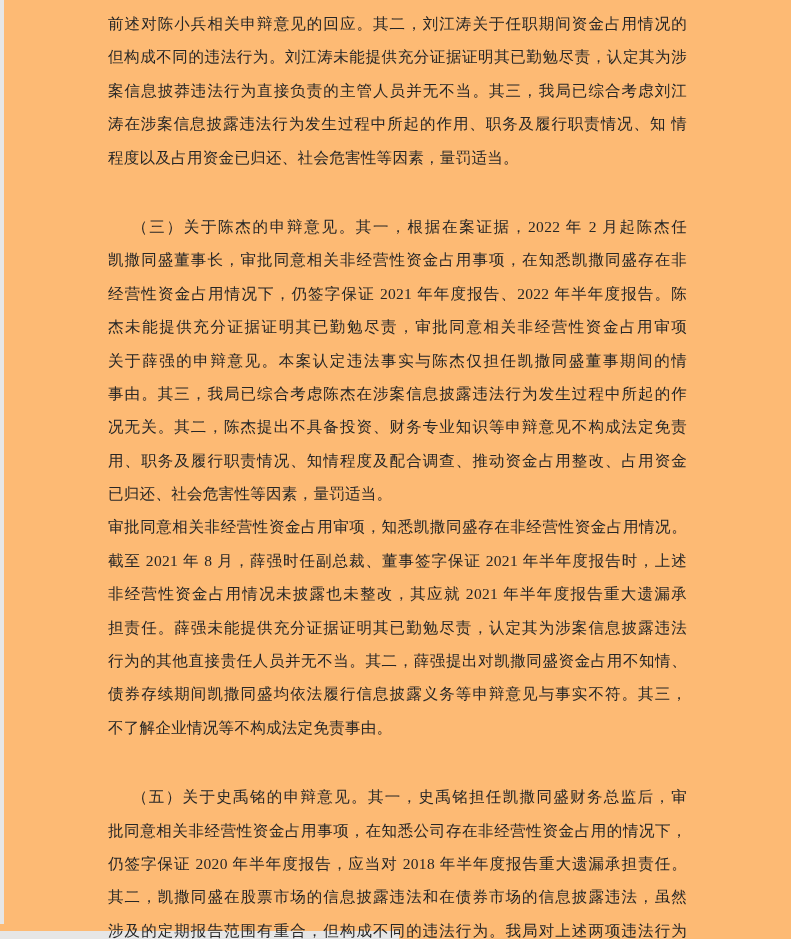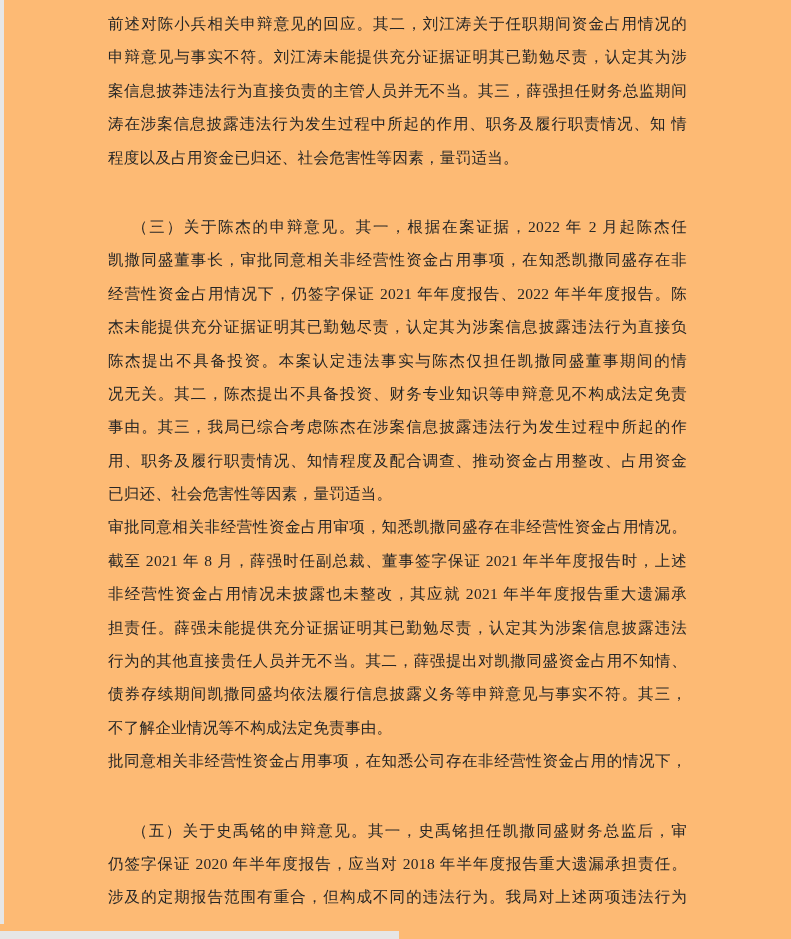--- a/index.html
+++ b/index.html
@@ -69,7 +69,7 @@
   <div class="doc-body">
       <div class="paragraph">
         <div class="line">前述对陈小兵相关申辩意见的回应。其二，刘江涛关于任职期间资金占用情况的</div>
-        <div class="line">申辩意见与事实不符。刘江涛未能提供充分证据证明其已勤勉尽责，认定其为涉</div>
+        <div class="line">但构成不同的违法行为。刘江涛未能提供充分证据证明其已勤勉尽责，认定其为涉</div>
         <div class="line">案信息披莽违法行为直接负责的主管人员并无不当。其三，薛强担任财务总监期间</div>
         <div class="line">涛在涉案信息披露违法行为发生过程中所起的作用、职务及履行职责情况、知 情</div>
         <div class="line line-end">程度以及占用资金已归还、社会危害性等因素，量罚适当。</div>

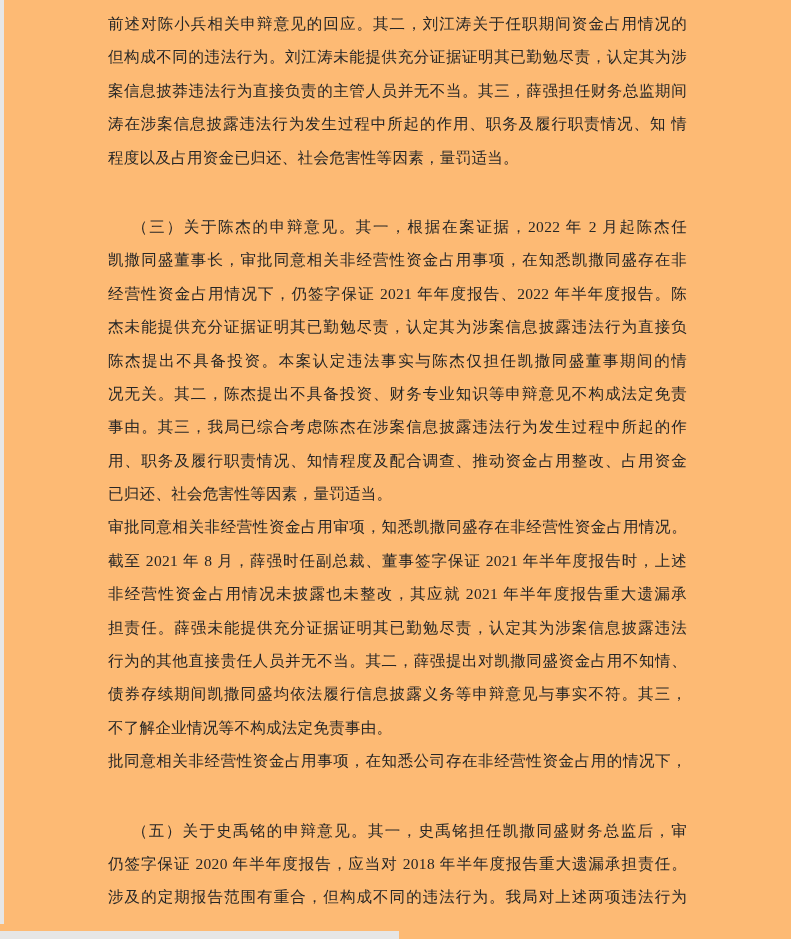--- a/index.html
+++ b/index.html
@@ -70,7 +70,7 @@
       <div class="paragraph">
         <div class="line">前述对陈小兵相关申辩意见的回应。其二，刘江涛关于任职期间资金占用情况的</div>
         <div class="line">但构成不同的违法行为。刘江涛未能提供充分证据证明其已勤勉尽责，认定其为涉</div>
-        <div class="line">案信息披莽违法行为直接负责的主管人员并无不当。其三，薛强担任财务总监期间</div>
+        <div class="line">案信息披莽违法行为直接负责的主管人员并无不当。其三，我局已综合考虑刘江</div>
         <div class="line">涛在涉案信息披露违法行为发生过程中所起的作用、职务及履行职责情况、知 情</div>
         <div class="line line-end">程度以及占用资金已归还、社会危害性等因素，量罚适当。</div>
       </div>

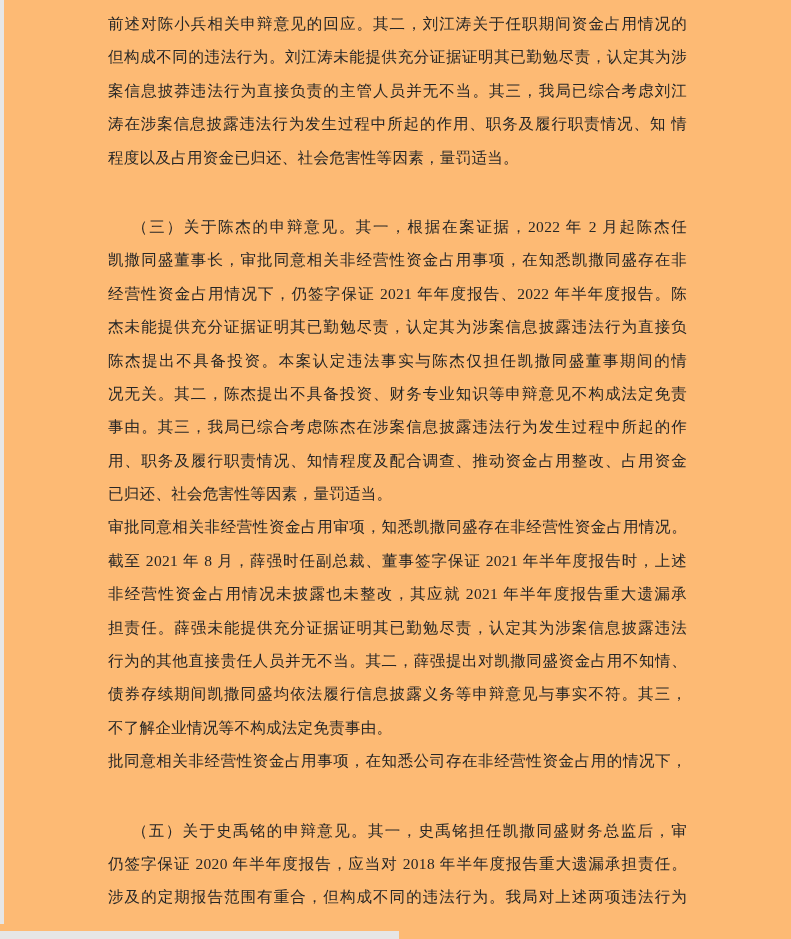--- a/index.html
+++ b/index.html
@@ -78,7 +78,7 @@
         <div class="line first-indent">（三）关于陈杰的申辩意见。其一，根据在案证据，2022 年 2 月起陈杰任</div>
         <div class="line">凯撒同盛董事长，审批同意相关非经营性资金占用事项，在知悉凯撒同盛存在非</div>
         <div class="line">经营性资金占用情况下，仍签字保证 2021 年年度报告、2022 年半年度报告。陈</div>
-        <div class="line">杰未能提供充分证据证明其已勤勉尽责，认定其为涉案信息披露违法行为直接负</div>
+        <div class="line">杰未能提供充分证据证明其已勤勉尽责，审批同意相关非经营性资金占用审项</div>
         <div class="line">陈杰提出不具备投资。本案认定违法事实与陈杰仅担任凯撒同盛董事期间的情</div>
         <div class="line">况无关。其二，陈杰提出不具备投资、财务专业知识等申辩意见不构成法定免责</div>
         <div class="line">事由。其三，我局已综合考虑陈杰在涉案信息披露违法行为发生过程中所起的作</div>

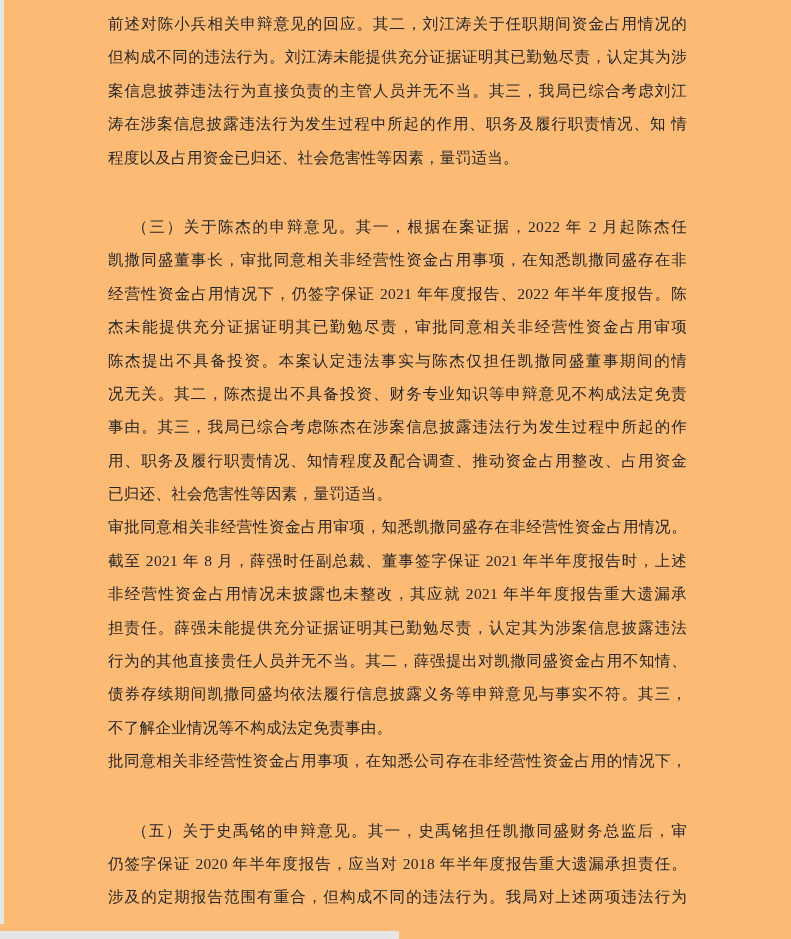--- a/index.html
+++ b/index.html
@@ -79,7 +79,7 @@
         <div class="line">凯撒同盛董事长，审批同意相关非经营性资金占用事项，在知悉凯撒同盛存在非</div>
         <div class="line">经营性资金占用情况下，仍签字保证 2021 年年度报告、2022 年半年度报告。陈</div>
         <div class="line">杰未能提供充分证据证明其已勤勉尽责，审批同意相关非经营性资金占用审项</div>
-        <div class="line">陈杰提出不具备投资。本案认定违法事实与陈杰仅担任凯撒同盛董事期间的情</div>
+        <div class="line">关于薛强的申辩意见。本案认定违法事实与陈杰仅担任凯撒同盛董事期间的情</div>
         <div class="line">况无关。其二，陈杰提出不具备投资、财务专业知识等申辩意见不构成法定免责</div>
         <div class="line">事由。其三，我局已综合考虑陈杰在涉案信息披露违法行为发生过程中所起的作</div>
         <div class="line">用、职务及履行职责情况、知情程度及配合调查、推动资金占用整改、占用资金</div>

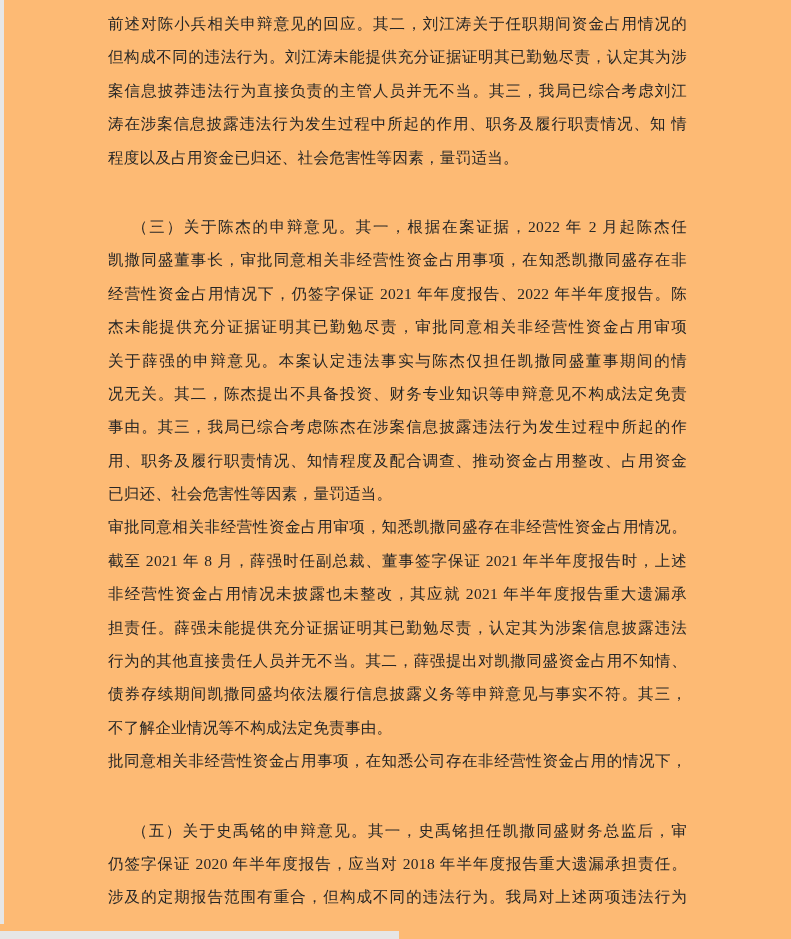--- a/index.html
+++ b/index.html
@@ -80,8 +80,8 @@
         <div class="line">经营性资金占用情况下，仍签字保证 2021 年年度报告、2022 年半年度报告。陈</div>
         <div class="line">杰未能提供充分证据证明其已勤勉尽责，审批同意相关非经营性资金占用审项</div>
         <div class="line">关于薛强的申辩意见。本案认定违法事实与陈杰仅担任凯撒同盛董事期间的情</div>
+        <div class="line">事由。其三，我局已综合考虑陈杰在涉案信息披露违法行为发生过程中所起的作</div>
         <div class="line">况无关。其二，陈杰提出不具备投资、财务专业知识等申辩意见不构成法定免责</div>
-        <div class="line">事由。其三，我局已综合考虑陈杰在涉案信息披露违法行为发生过程中所起的作</div>
         <div class="line">用、职务及履行职责情况、知情程度及配合调查、推动资金占用整改、占用资金</div>
         <div class="line line-end">已归还、社会危害性等因素，量罚适当。</div>
       </div>

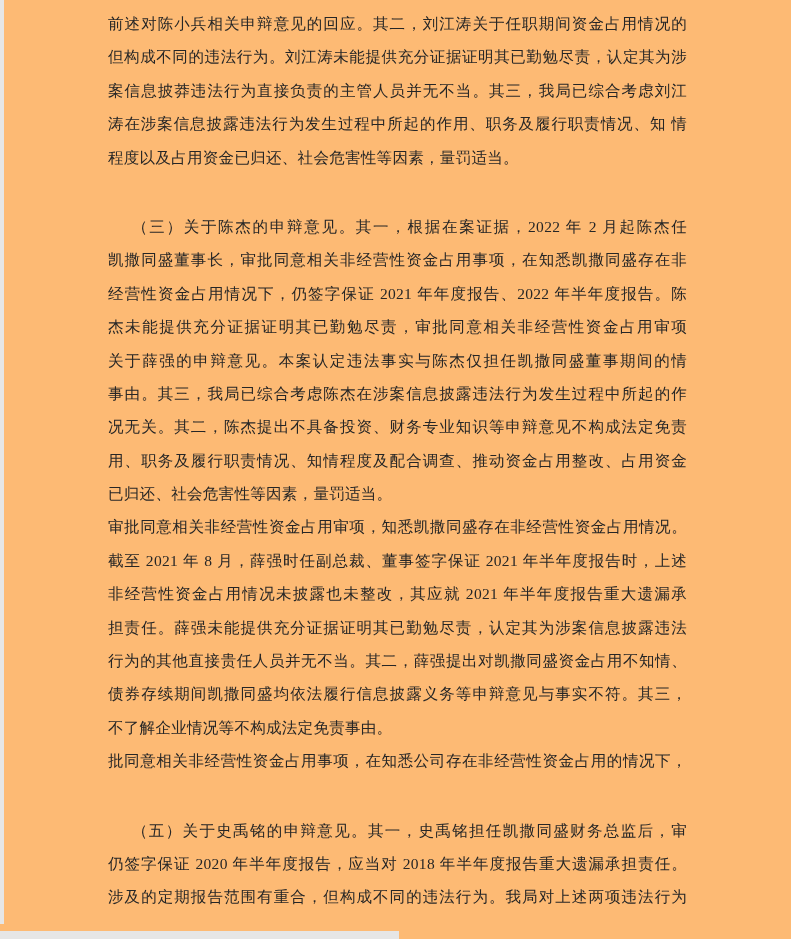--- a/index.html
+++ b/index.html
@@ -95,8 +95,8 @@
         <div class="line line-end">不了解企业情况等不构成法定免责事由。</div>
       </div>
       <div class="paragraph">
+        <div class="line first-indent">（五）关于史禹铭的申辩意见。其一，史禹铭担任凯撒同盛财务总监后，审</div>
         <div class="line">批同意相关非经营性资金占用事项，在知悉公司存在非经营性资金占用的情况下，</div>
-        <div class="line first-indent">（五）关于史禹铭的申辩意见。其一，史禹铭担任凯撒同盛财务总监后，审</div>
         <div class="line">仍签字保证 2020 年半年度报告，应当对 2018 年半年度报告重大遗漏承担责任。</div>
         <div class="line">涉及的定期报告范围有重合，但构成不同的违法行为。我局对上述两项违法行为</div>
       </div>

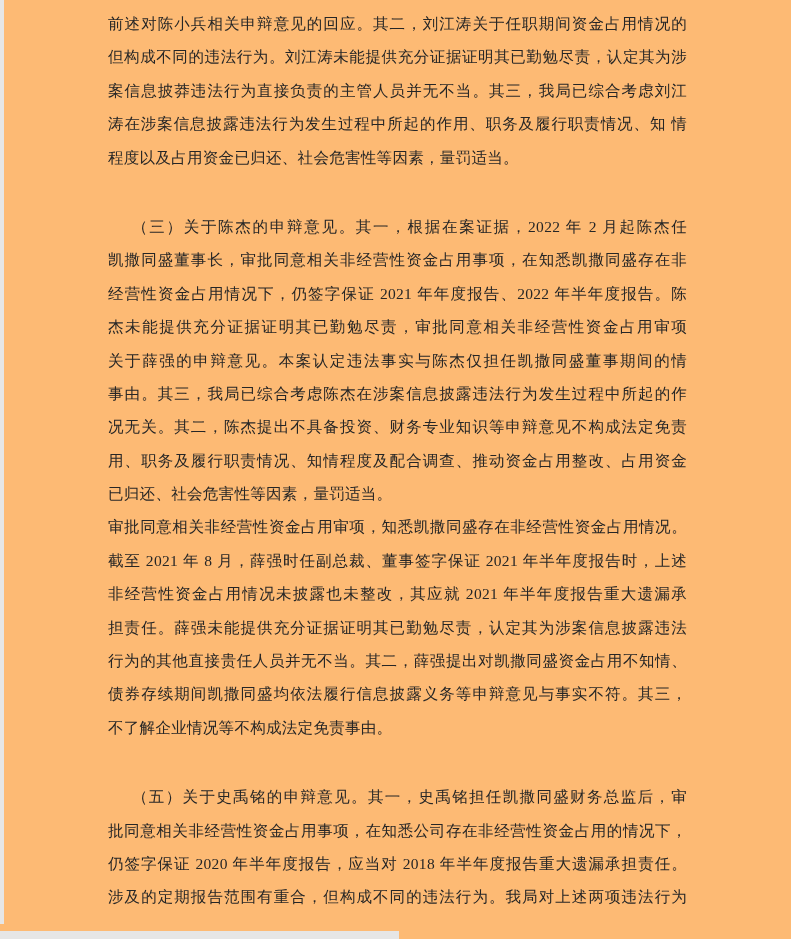--- a/index.html
+++ b/index.html
@@ -98,6 +98,7 @@
         <div class="line first-indent">（五）关于史禹铭的申辩意见。其一，史禹铭担任凯撒同盛财务总监后，审</div>
         <div class="line">批同意相关非经营性资金占用事项，在知悉公司存在非经营性资金占用的情况下，</div>
         <div class="line">仍签字保证 2020 年半年度报告，应当对 2018 年半年度报告重大遗漏承担责任。</div>
+        <div class="line">其二，凯撒同盛在股票市场的信息披露违法和在债券市场的信息披露违法，虽然</div>
         <div class="line">涉及的定期报告范围有重合，但构成不同的违法行为。我局对上述两项违法行为</div>
       </div>
     </div>

